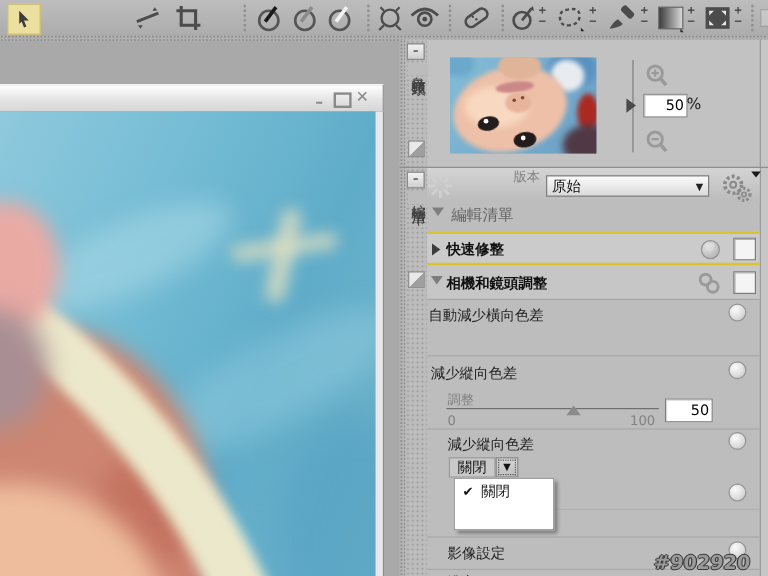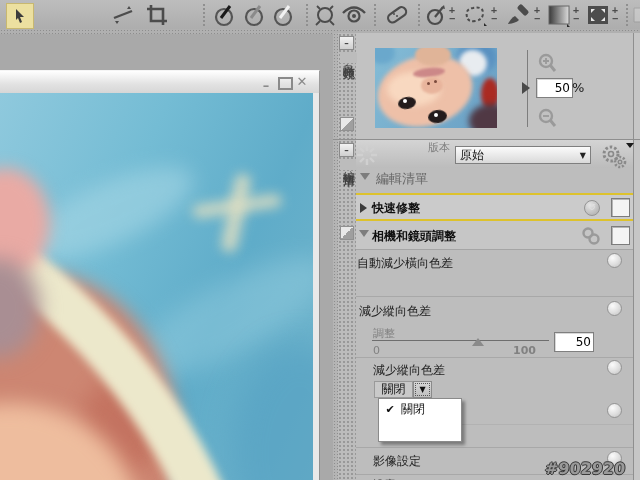--- a/index.html
+++ b/index.html
@@ -365,7 +365,7 @@
   <div class="abs slider-track"></div>
   <div class="abs slider-marker"></div>
   <div class="abs grey-label" style="left:373px;top:344px;">0</div>
-  <div class="abs grey-label" style="left:513px;top:344px;font-weight:bold;">100</div>
+  <div class="abs grey-label" style="left:525px;top:344px;">100</div>
   <input class="abs zoombox" style="left: 554px; top: 332px; width: 34px;" value="50">
   <div class="abs hline" style="left:356px;top:357px;width:277px;background:#a8a8a8;"></div>
 

